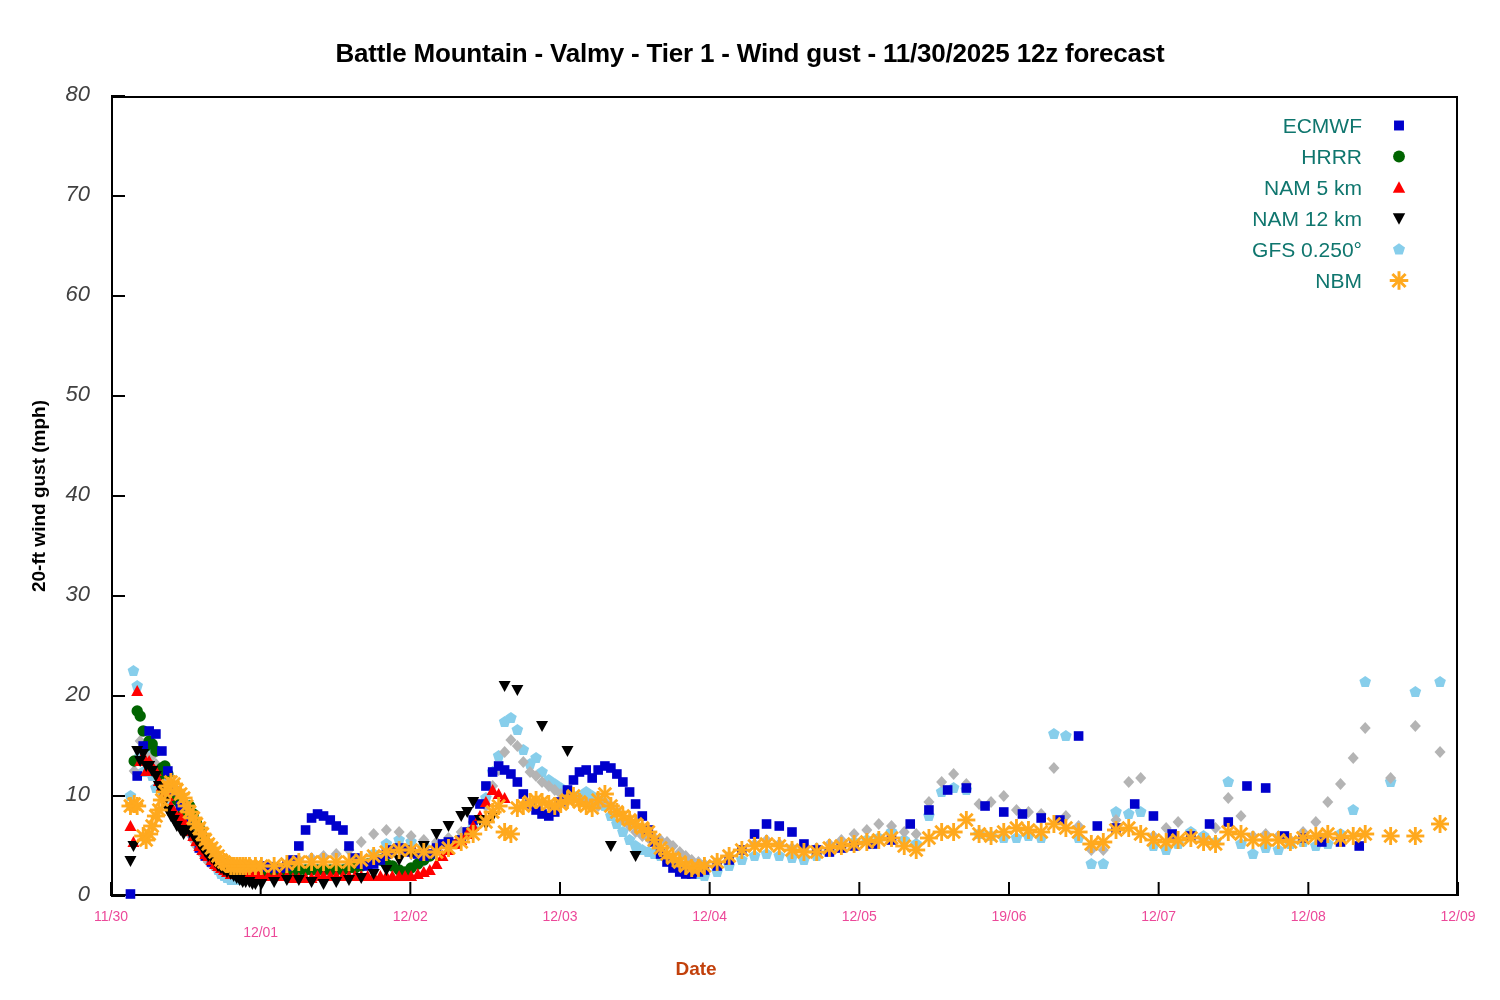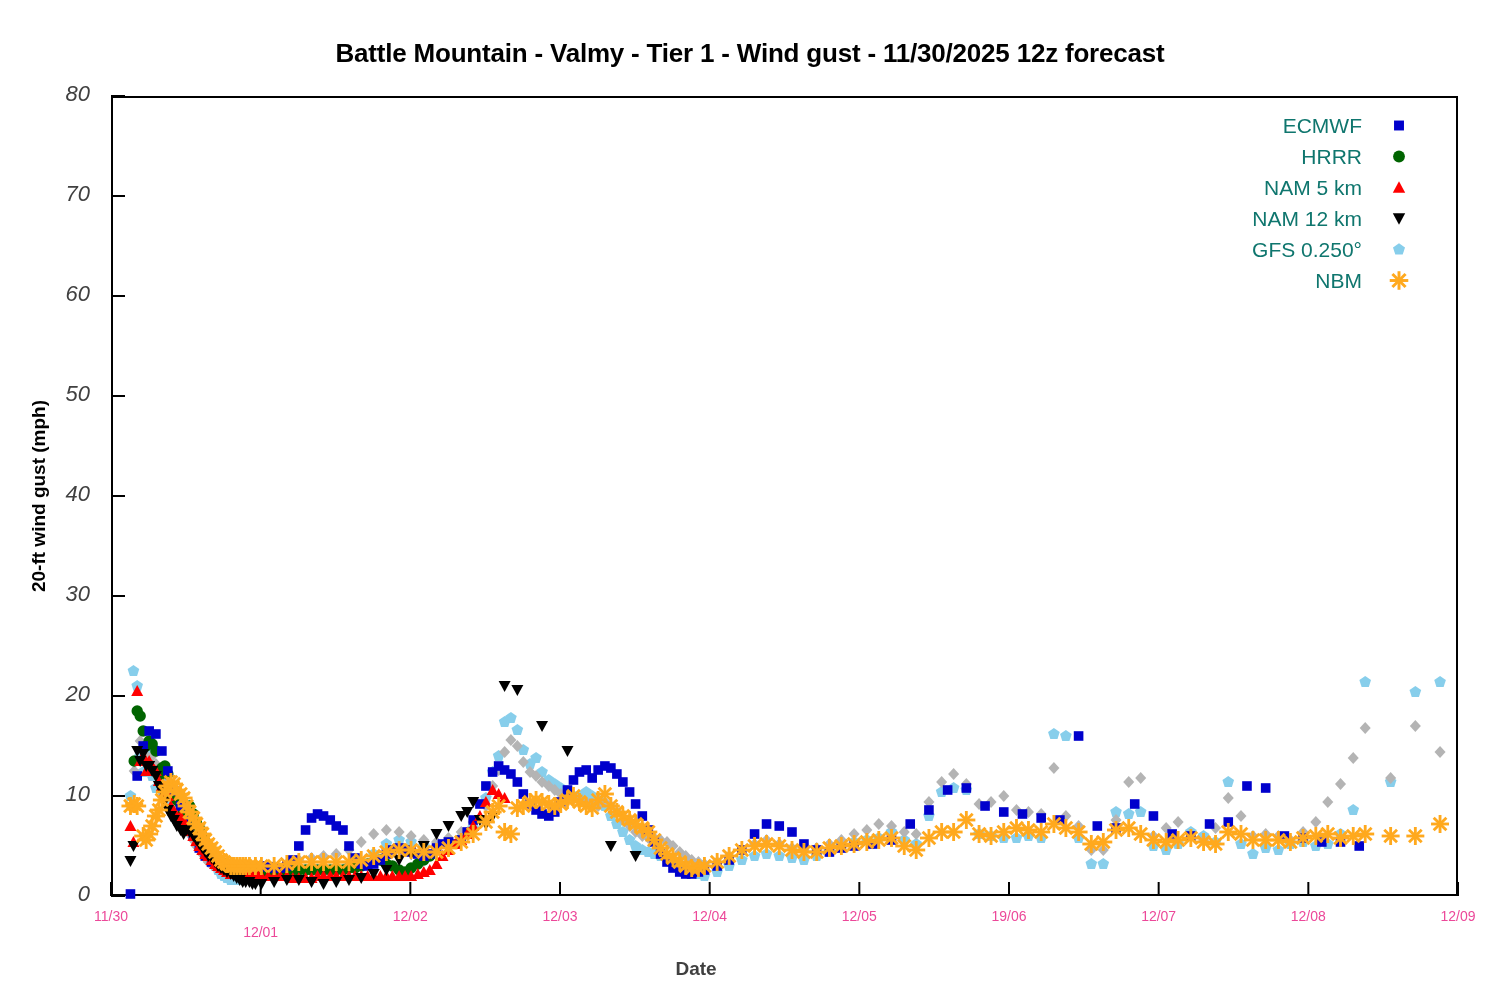--- a/index.html
+++ b/index.html
@@ -34,7 +34,7 @@
   }
   #xlabel{
     position:absolute;left:0;top:958px;width:1392px;text-align:center;
-    font-size:19px;font-weight:bold;color:#404040;
+    font-size:19px;font-weight:bold;color:#c2410c;
   }
   #legend{
     position:absolute;left:1140px;top:110px;width:270px;

